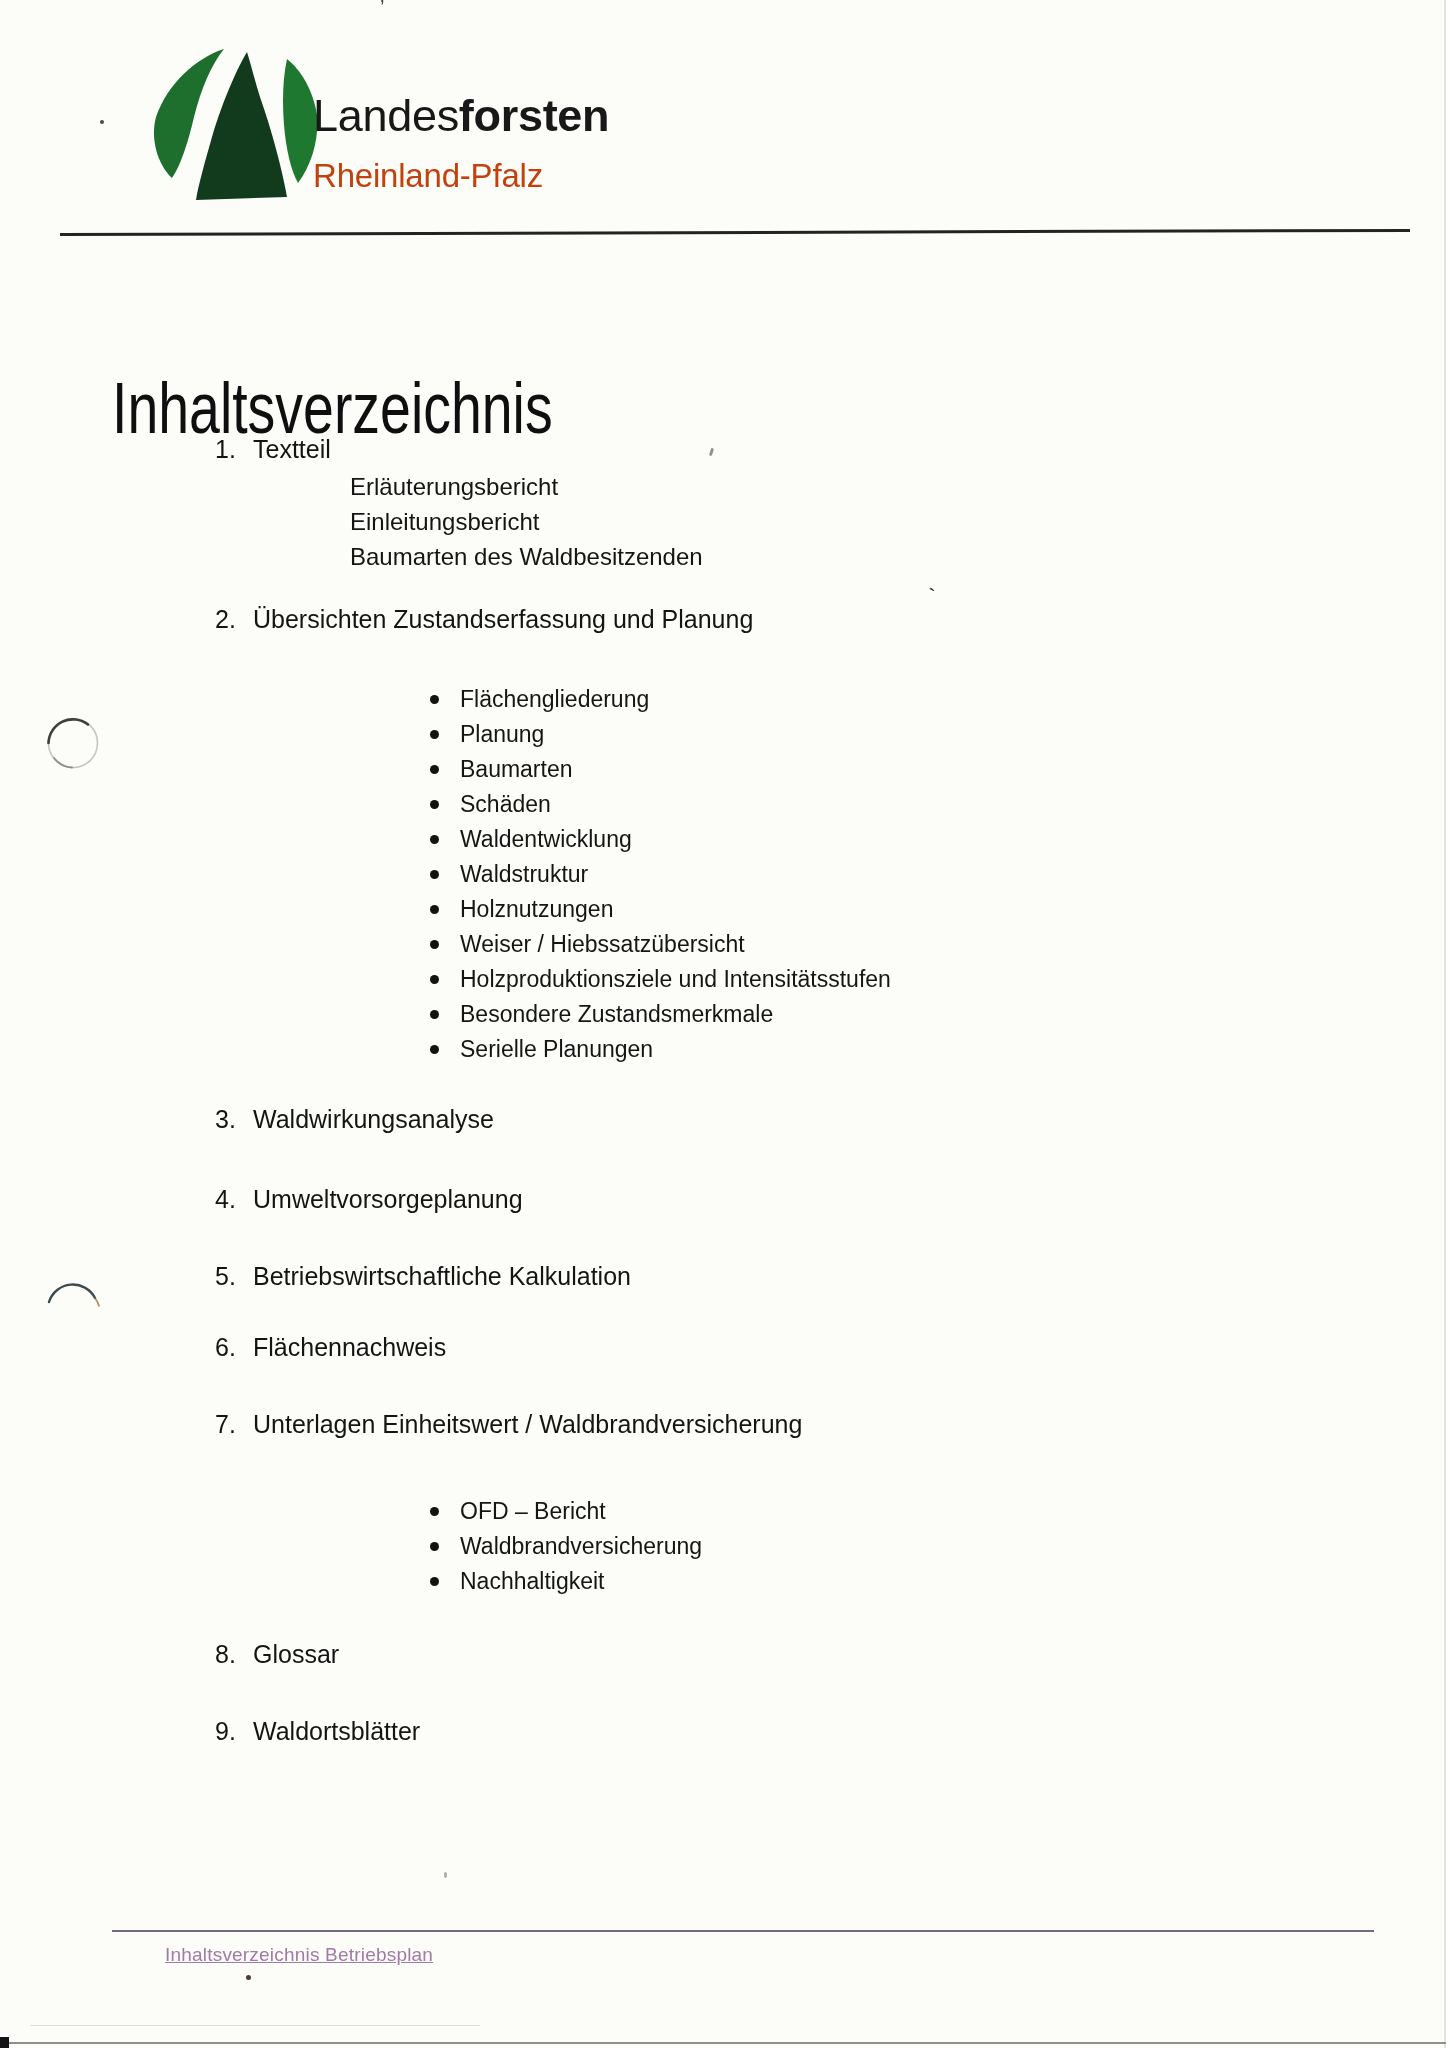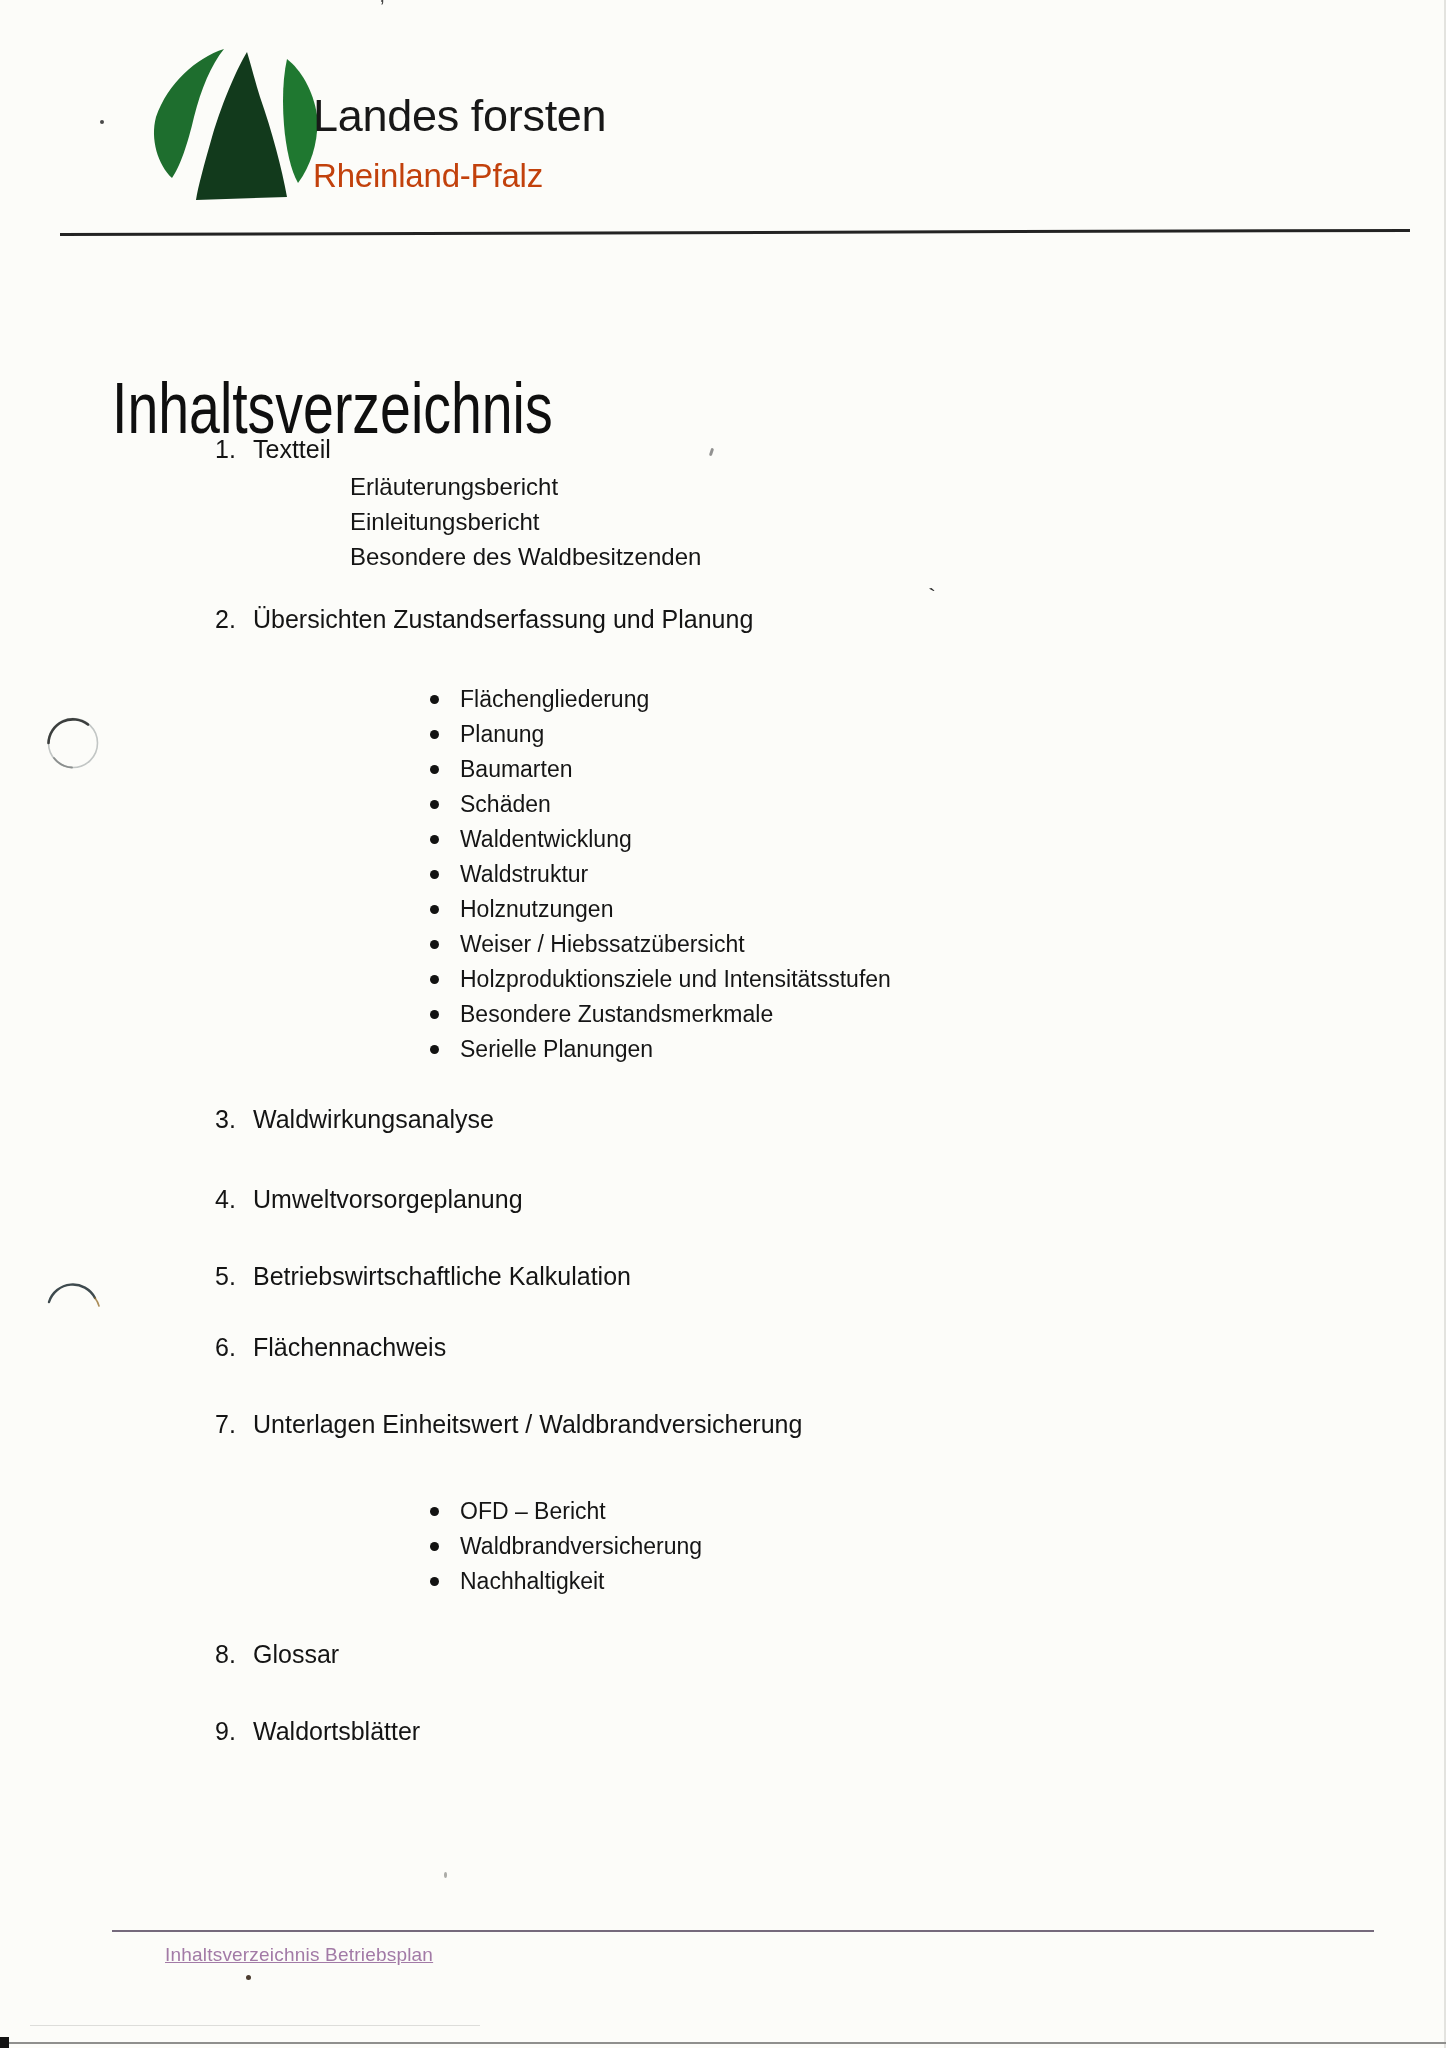--- a/index.html
+++ b/index.html
@@ -11,7 +11,7 @@
   
   .logo-mark{position:absolute;left:150px;top:45px;width:168px;height:160px;}
   .brand-line{position:absolute;left:313px;top:93px;font-size:45px;line-height:45px;color:#181818;letter-spacing:-0.3px;white-space:nowrap;}
-  .brand-line .bold{font-weight:400;margin-left:12px;}
+  .brand-line .bold{font-weight:700;}
   .brand-sub{position:absolute;left:313px;top:158px;font-size:33px;line-height:35px;color:#c2410c;letter-spacing:-0.2px;white-space:nowrap;}
   
   .header-rule{position:absolute;left:60px;top:231px;width:1350px;height:3px;background:#232323;transform:rotate(-0.18deg);}

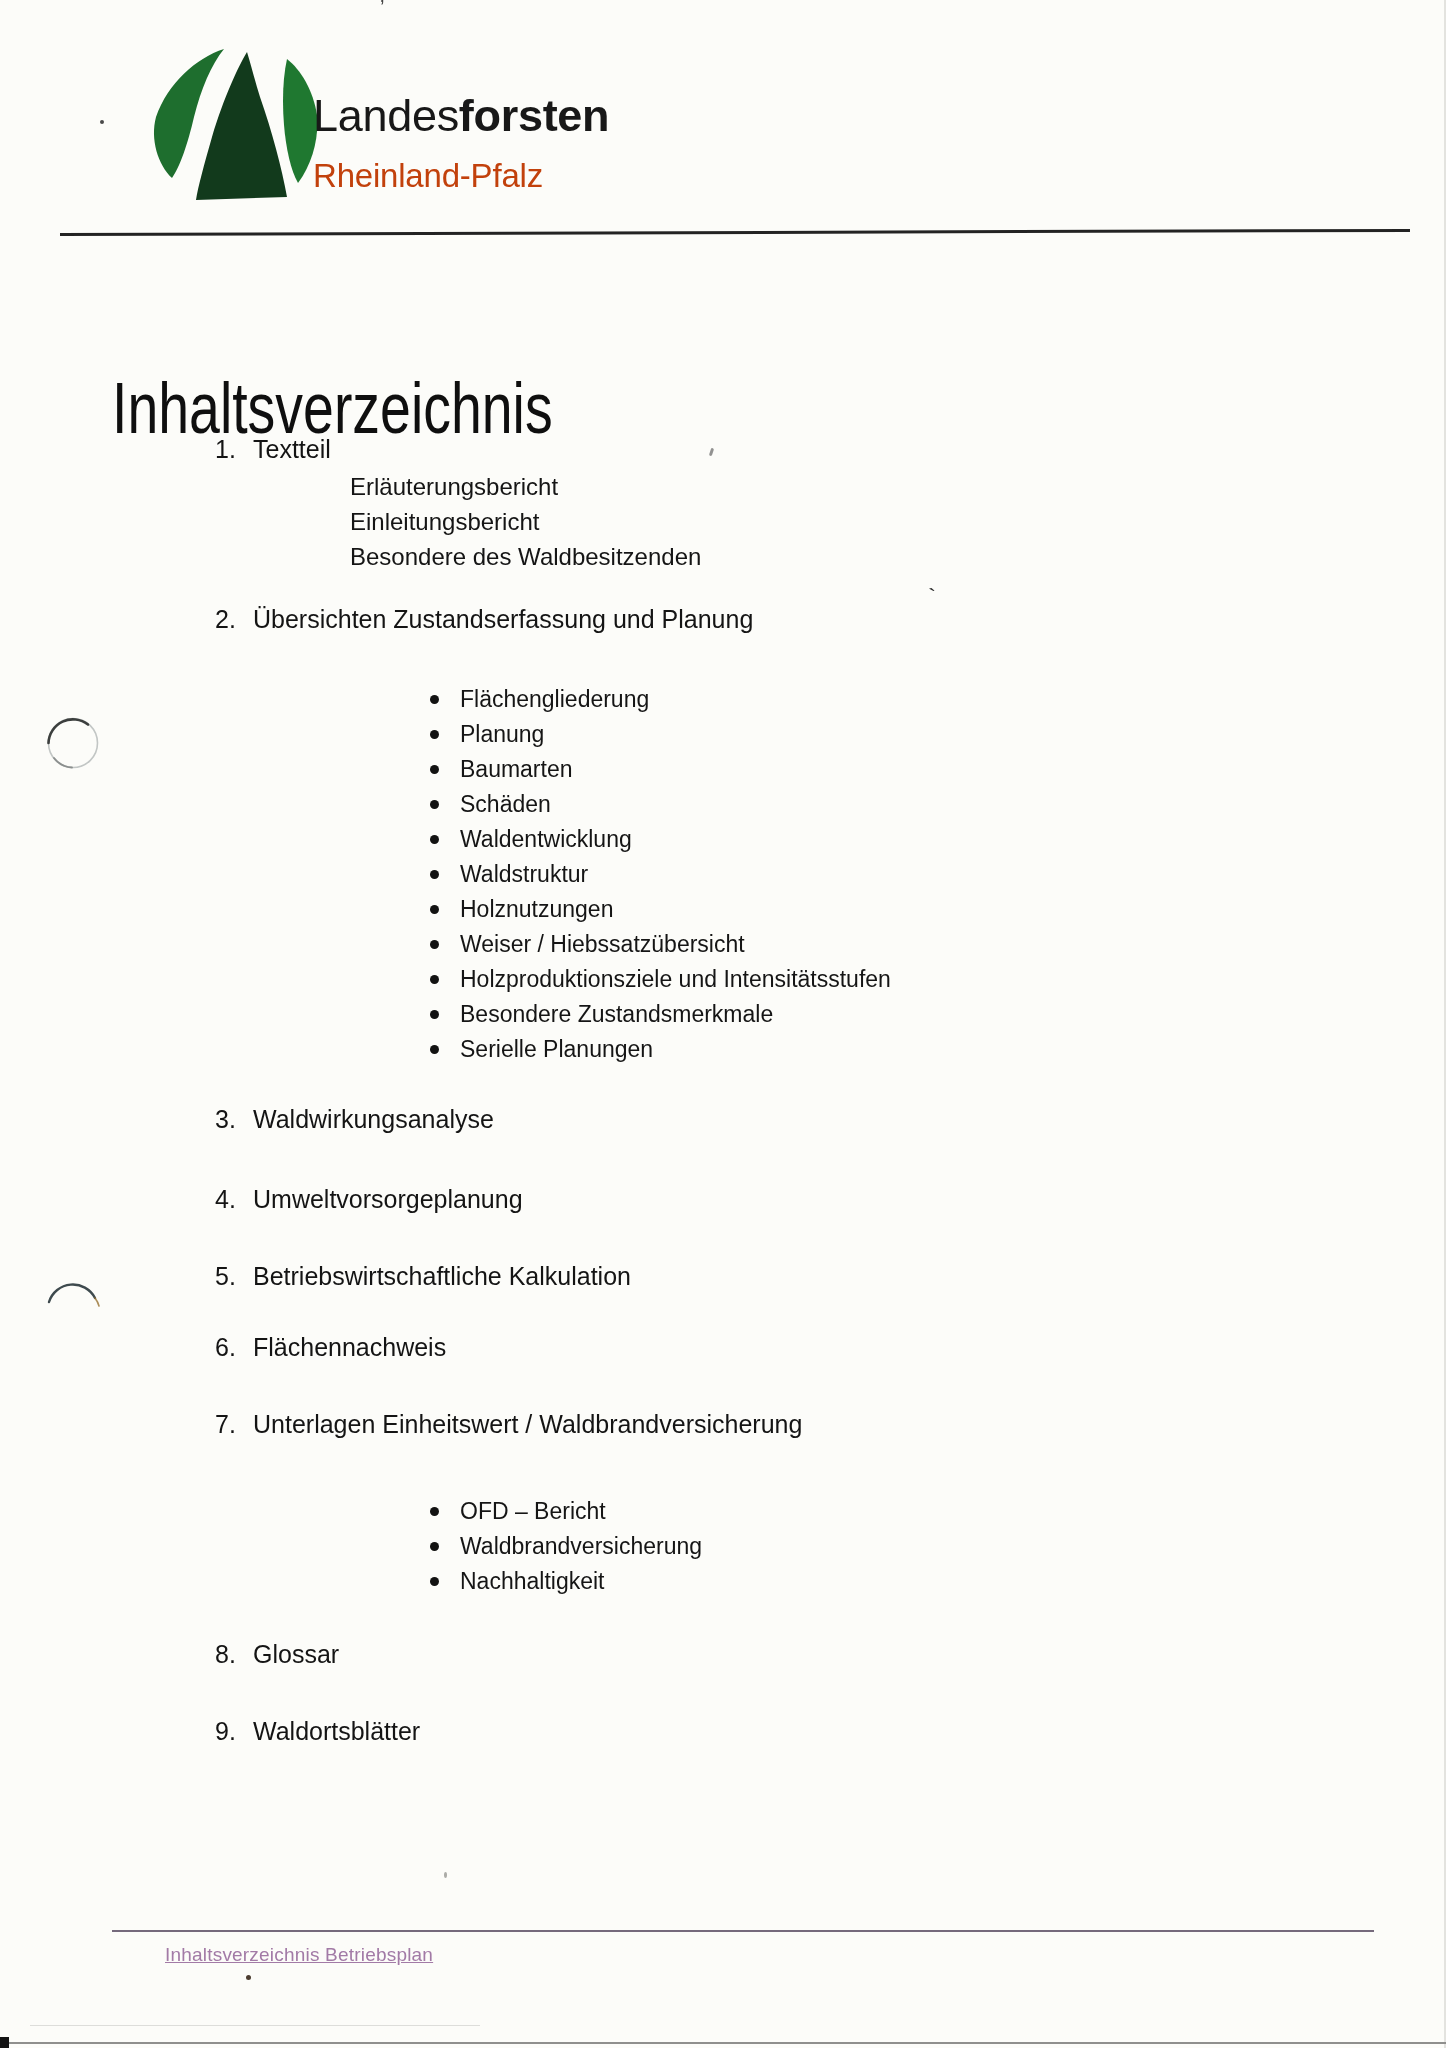--- a/index.html
+++ b/index.html
@@ -68,7 +68,7 @@
   <div class="sublines" id="sub1">
     <div>Erläuterungsbericht</div>
     <div>Einleitungsbericht</div>
-    <div>Besondere des Waldbesitzenden</div>
+    <div>Baumarten des Waldbesitzenden</div>
   </div>
 
   <div class="toc-item" id="item2">

